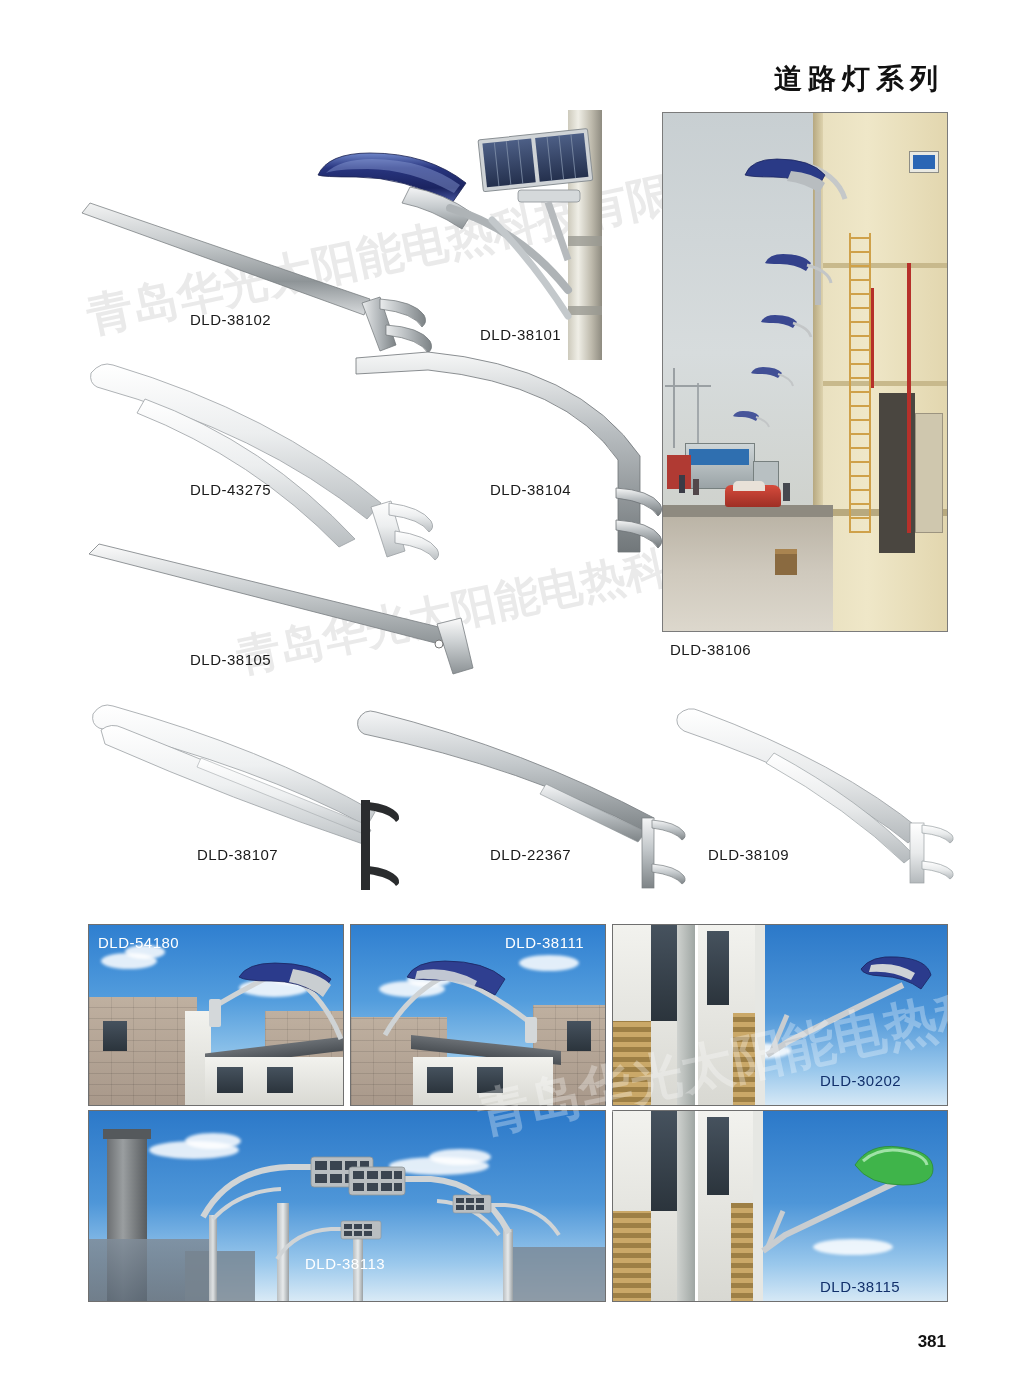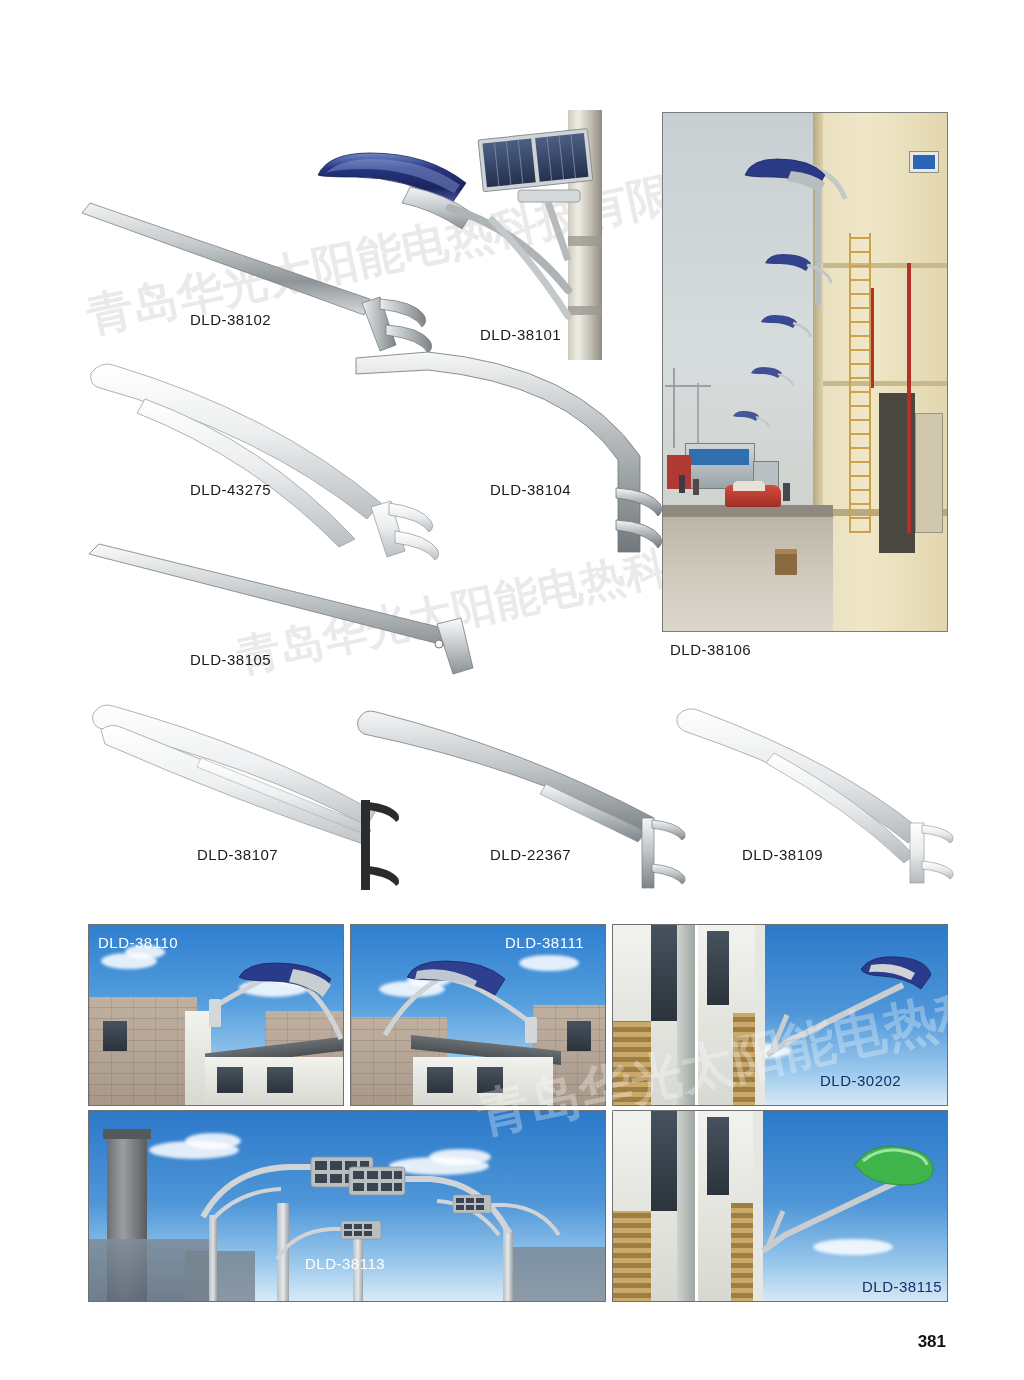--- a/index.html
+++ b/index.html
@@ -127,6 +127,7 @@
 
 <div class="page">
 
+  <div class="page-title">道路灯系列</div>
 
   <div class="watermark" style="left:80px; top:215px; font-size:46px; transform:rotate(-12deg);">青岛华光太阳能电热科技有限公司</div>
   <div class="watermark" style="left:230px; top:560px; font-size:44px; transform:rotate(-12deg);">青岛华光太阳能电热科技有限公司</div>

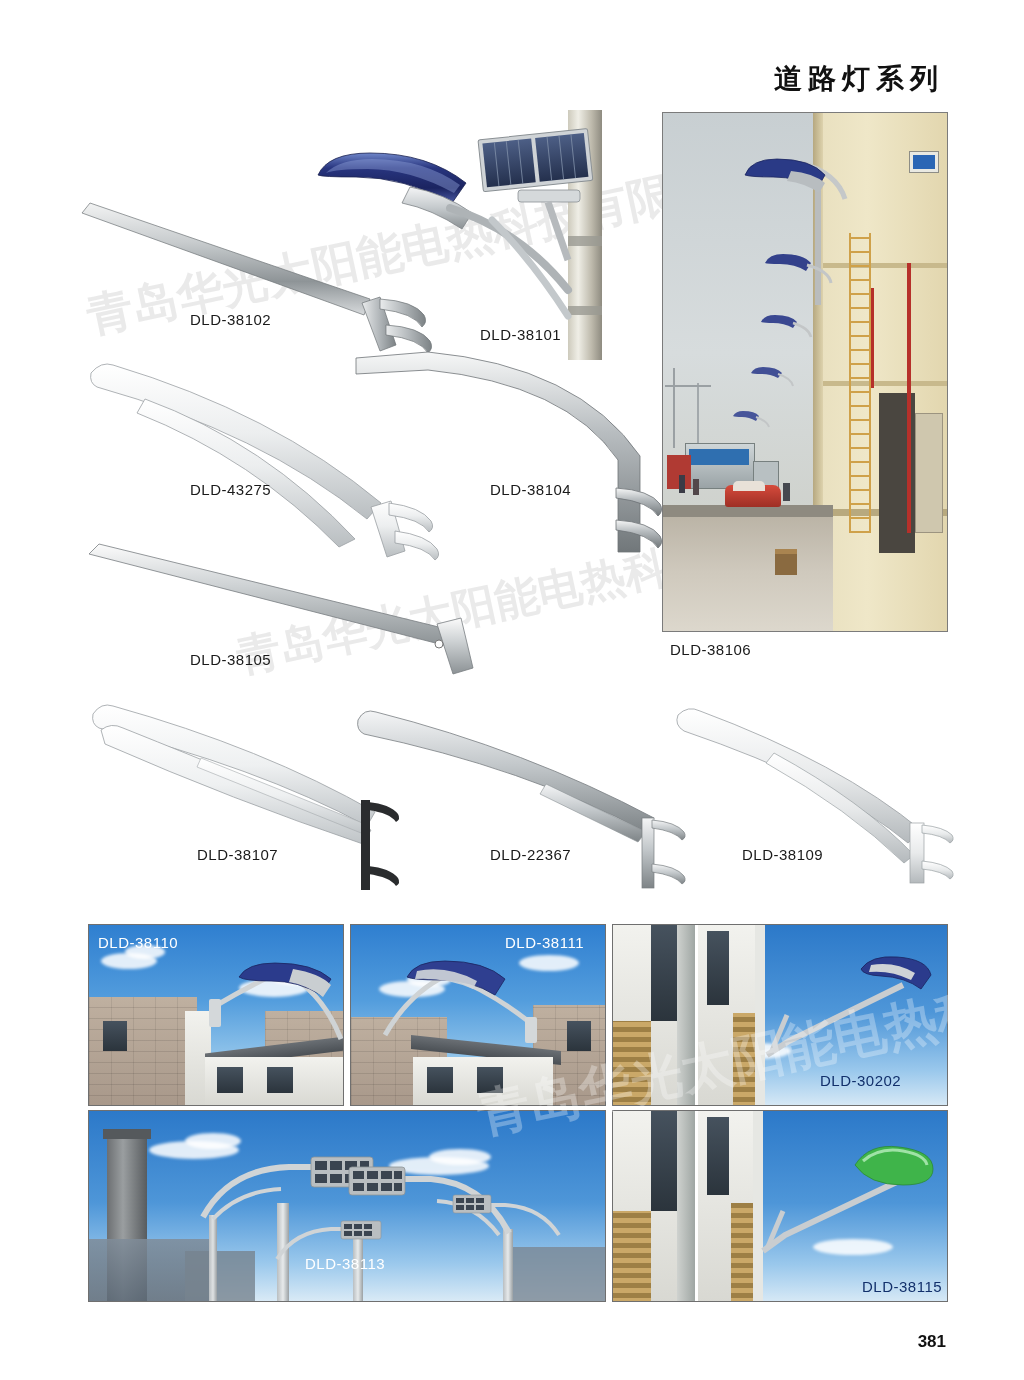--- a/index.html
+++ b/index.html
@@ -404,7 +404,7 @@
       <path d="M252,156 q22,2 30,10 q3,5 -2,8 q-7,-8 -28,-10 z" fill="url(#wht3)" stroke="#9aa0a3" stroke-width="0.7"></path>
     </svg>
   </div>
-  <div class="label" style="left:742px; top:846px;">DLD-38109</div>
+  <div class="label" style="left:708px; top:846px;">DLD-38109</div>
 
   <div class="photo" style="left:88px; top:924px; width:256px; height:182px; border:1px solid #6f6f6f;">
     <div class="inner">

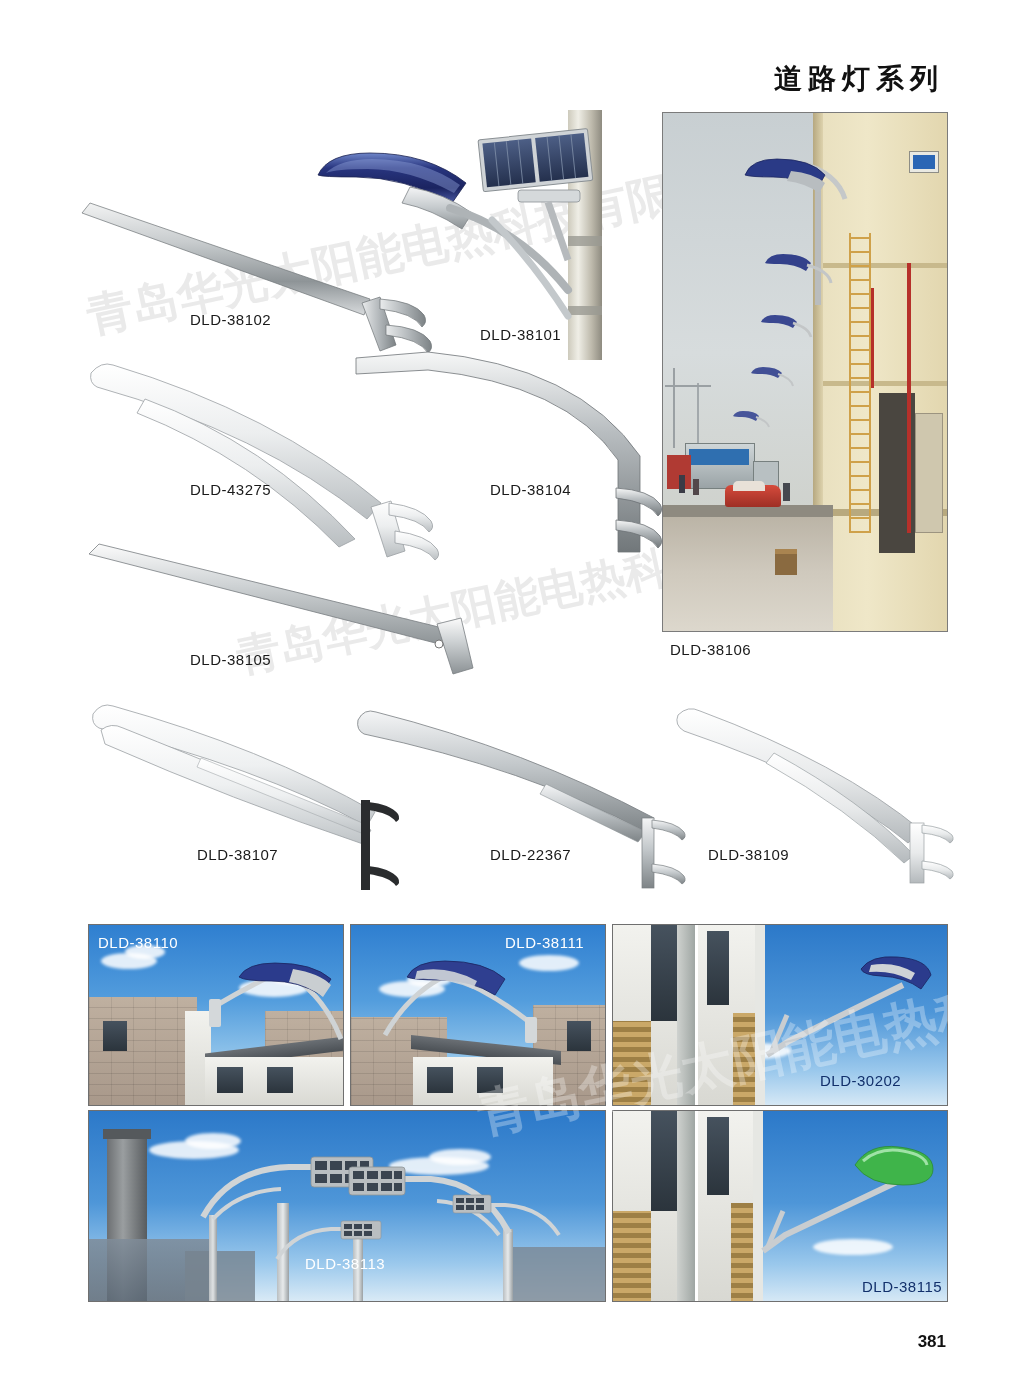--- a/index.html
+++ b/index.html
@@ -434,7 +434,7 @@
       </svg>
     </div>
   </div>
-  <div class="label light" style="left:98px; top:934px;">DLD-38110</div>
+  <div class="label light" style="left:98px; top:934px;">DLD-54180</div>
 
   <div class="photo" style="left:350px; top:924px; width:256px; height:182px; border:1px solid #6f6f6f;">
     <div class="inner">

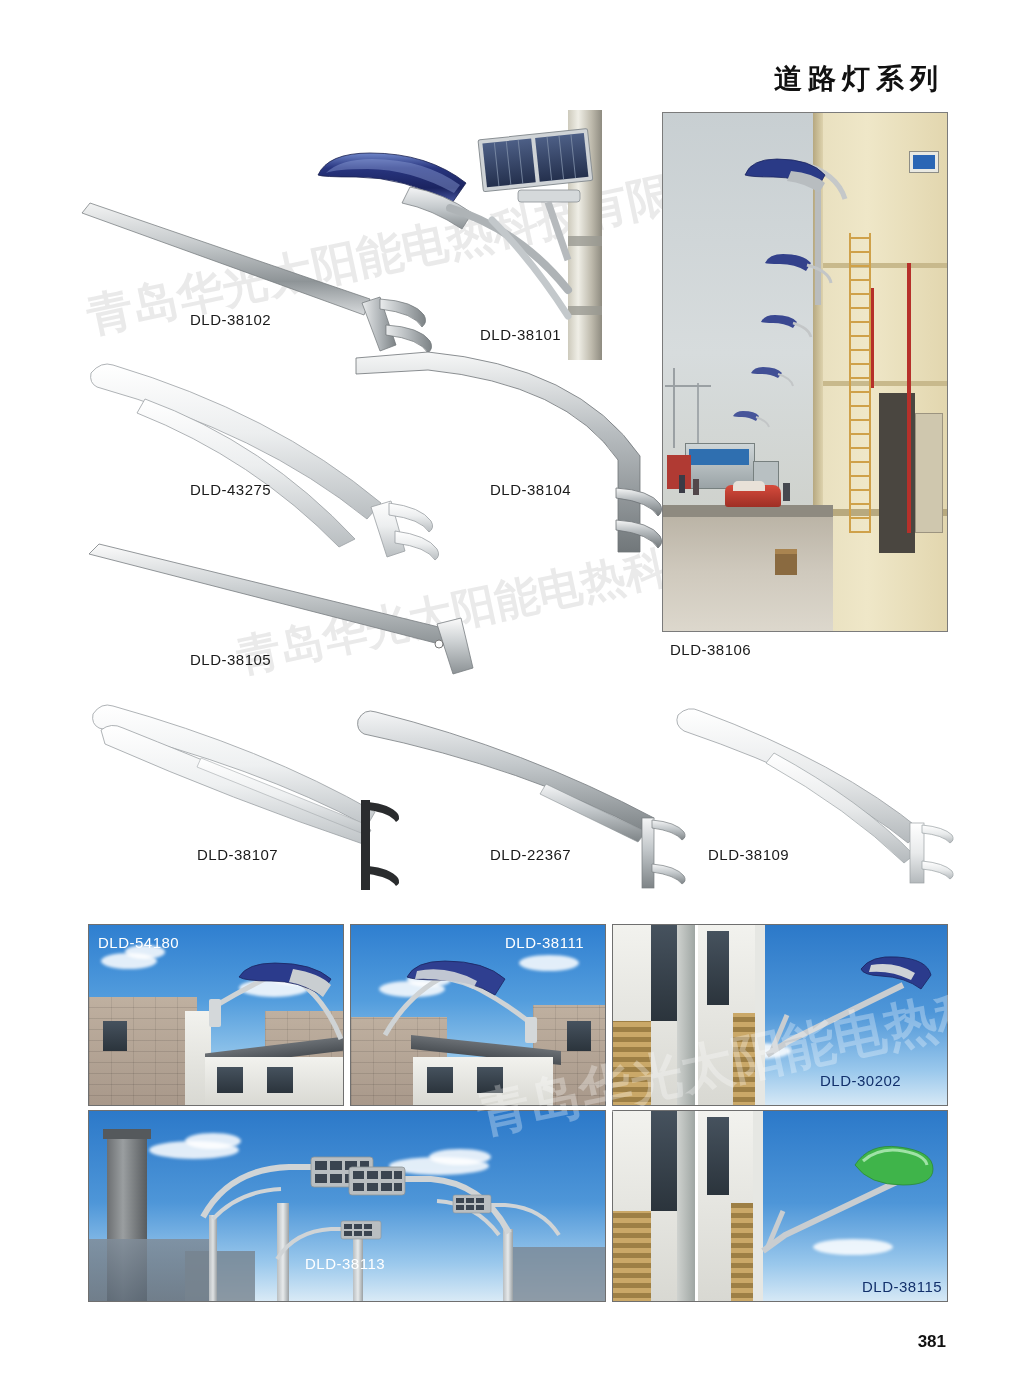--- a/index.html
+++ b/index.html
@@ -600,7 +600,7 @@
       </svg>
     </div>
   </div>
-  <div class="label dark" style="left:820px; top:1278px;margin-left:42px;">DLD-38115</div>
+  <div class="label dark" style="left:820px; top:1278px;">DLD-38115</div>
 
   <div class="watermark" style="left:470px; top:1000px; font-size:52px; transform:rotate(-12deg); color:rgba(255,255,255,0.30);">青岛华光太阳能电热科技有限公司</div>
 

